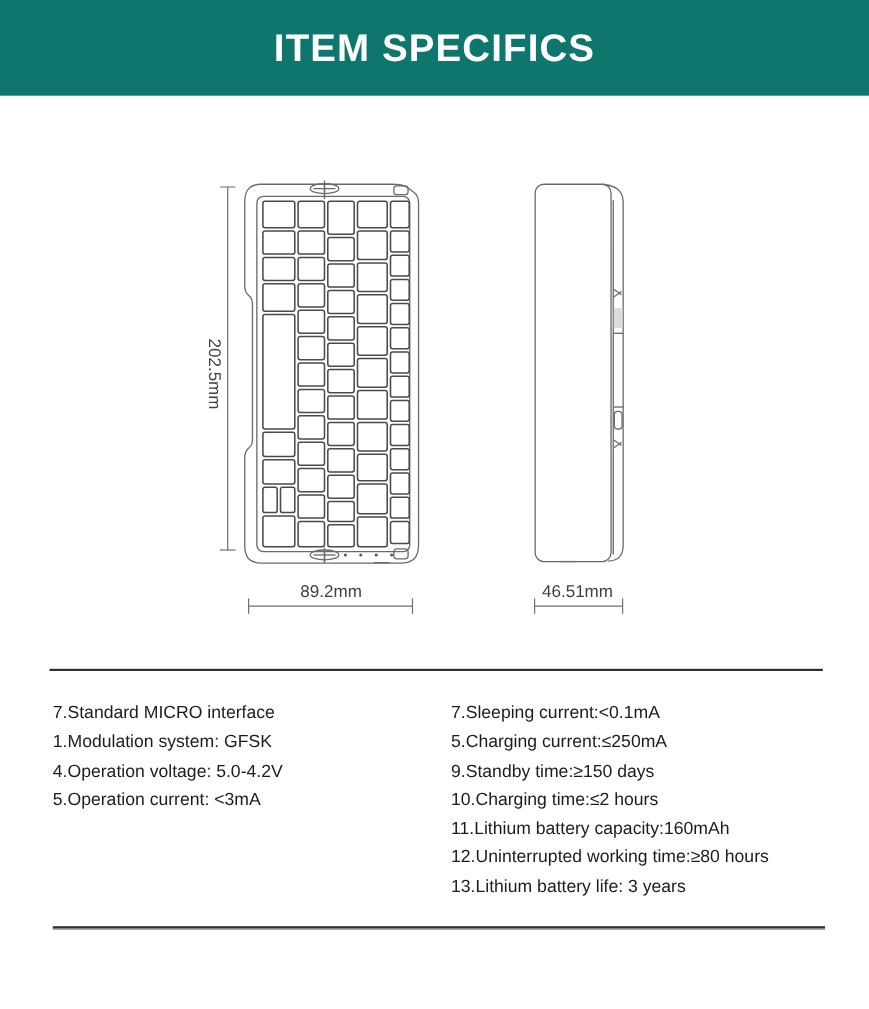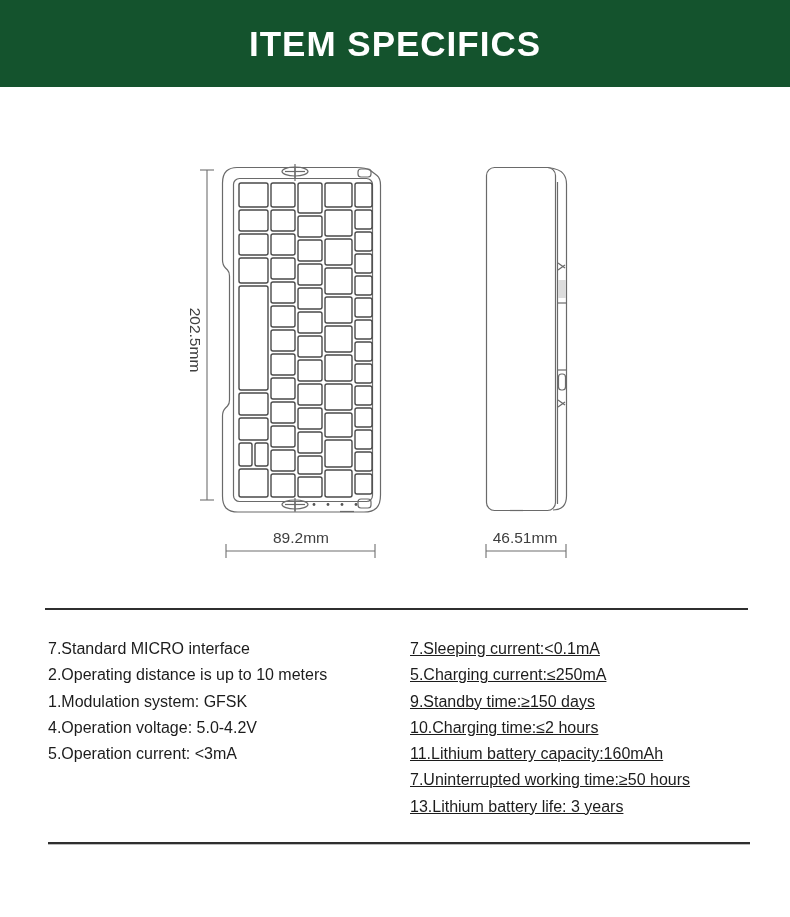--- a/index.html
+++ b/index.html
@@ -5,7 +5,7 @@
   html,body{margin:0;padding:0;background:#ffffff;}
   body{width:790px;height:917px;position:relative;font-family:"Liberation Sans",sans-serif;overflow:hidden;}
 
-  .header{position:absolute;left:0;top:0;width:790px;height:87px;background:#14532d;
+  .header{position:absolute;left:0;top:0;width:790px;height:87px;background:#0f766e;
           display:flex;align-items:center;justify-content:center;}
   .header .title{color:#ffffff;font-size:35px;font-weight:700;letter-spacing:1px;}
 

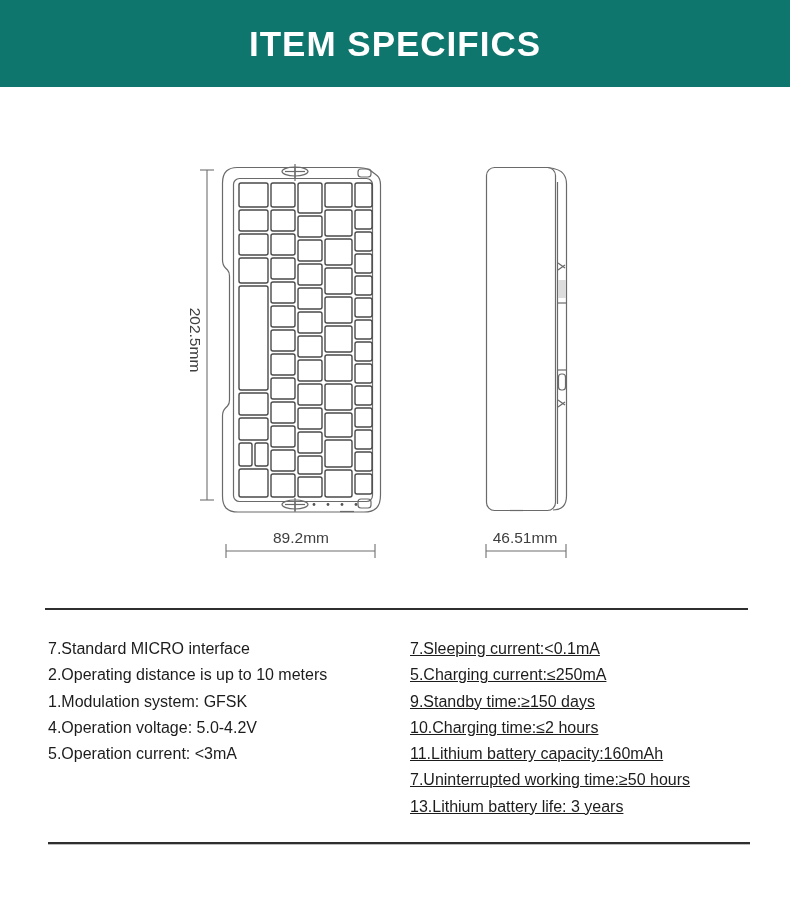--- a/index.html
+++ b/index.html
@@ -18,7 +18,7 @@
   .specs{position:absolute;top:636px;left:0;width:790px;color:#1c1c1c;font-size:16px;}
   .specs ul{list-style:none;margin:0;padding:0;line-height:26.3px;}
   .specs .col-left{position:absolute;left:48px;top:0;}
-  .specs .col-right{position:absolute;left:410px;top:0;text-decoration:underline;}
+  .specs .col-right{position:absolute;left:410px;top:0;}
 
   svg text{font-family:"Liberation Sans",sans-serif;}
   .kb-line{fill:none;stroke:#6a6a6a;stroke-width:1.2;}

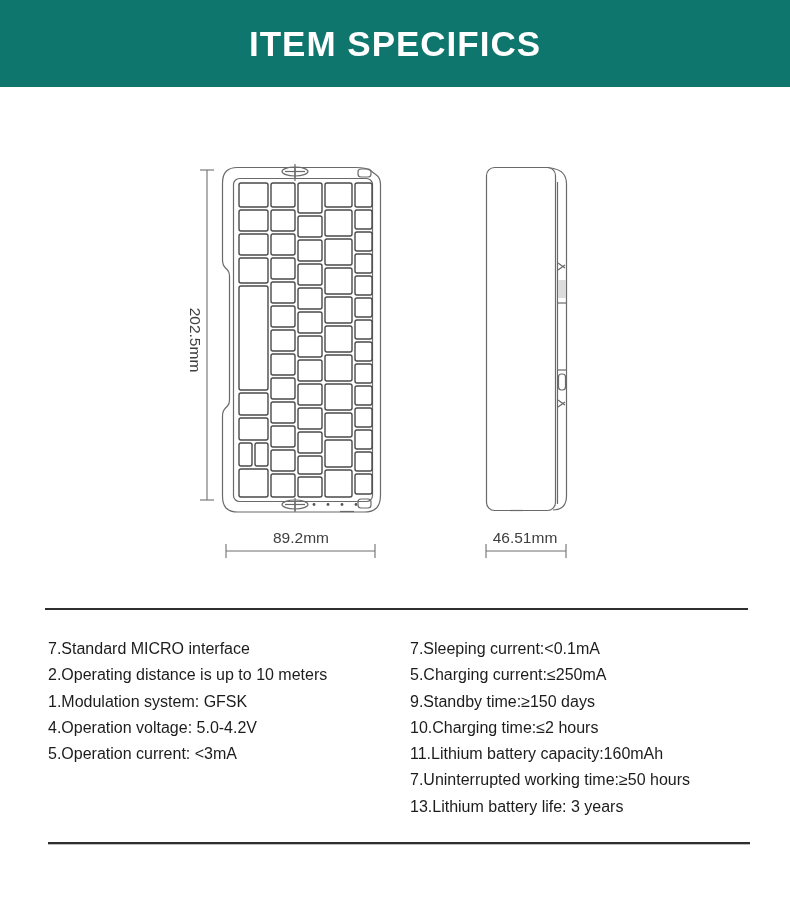--- a/index.html
+++ b/index.html
@@ -194,7 +194,6 @@
 <div class="specs">
   <ul class="col-left">
     <li>7.Standard MICRO interface</li>
-    <li>2.Operating distance is up to 10 meters</li>
     <li>1.Modulation system: GFSK</li>
     <li>4.Operation voltage: 5.0-4.2V</li>
     <li>5.Operation current:  &lt;3mA</li>

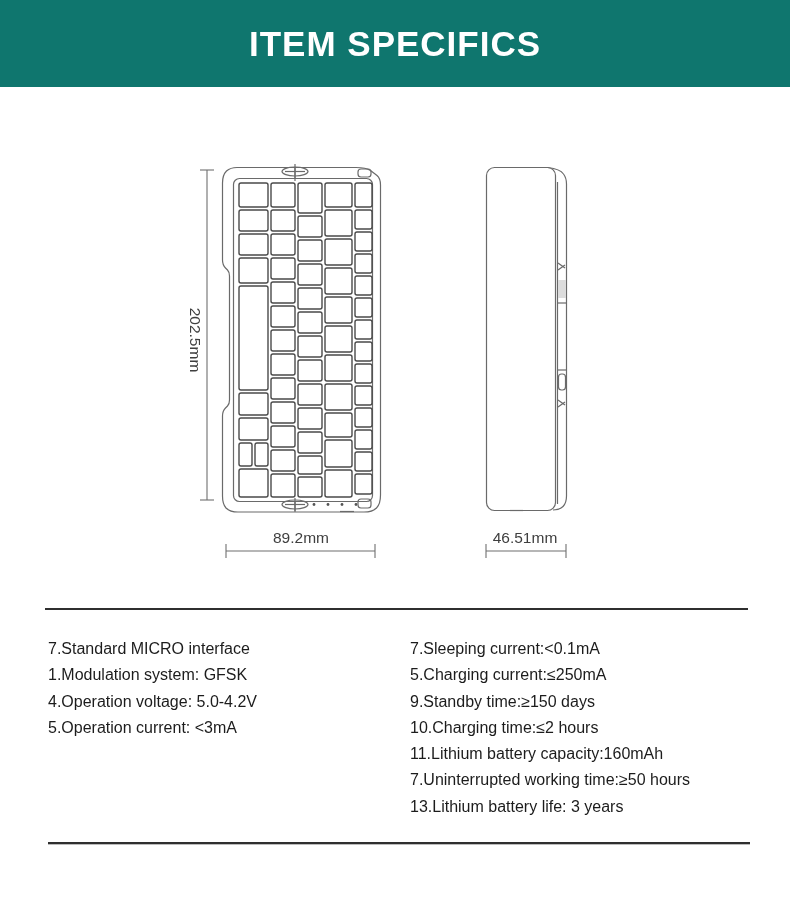--- a/index.html
+++ b/index.html
@@ -204,7 +204,7 @@
     <li>9.Standby time:≥150 days</li>
     <li>10.Charging time:≤2 hours</li>
     <li>11.Lithium battery capacity:160mAh</li>
-    <li>7.Uninterrupted working time:≥50 hours</li>
+    <li>12.Uninterrupted working time:≥80 hours</li>
     <li>13.Lithium battery life: 3 years</li>
   </ul>
 </div>

